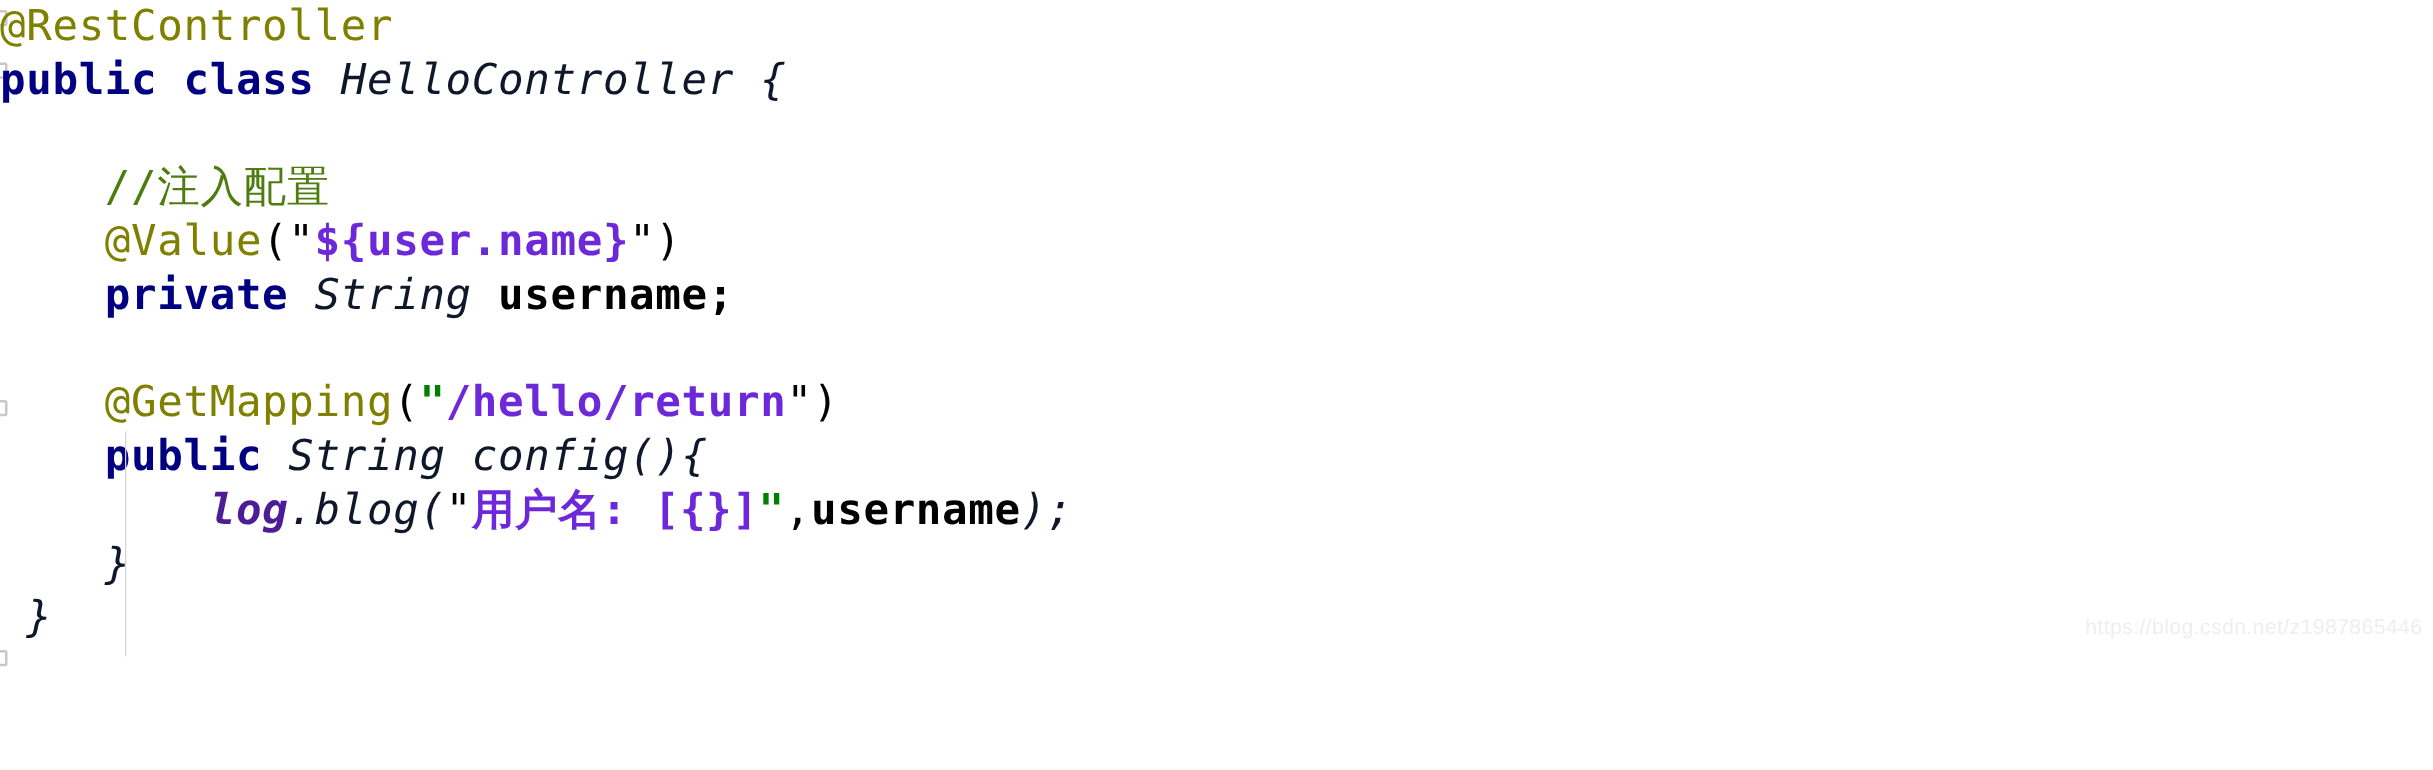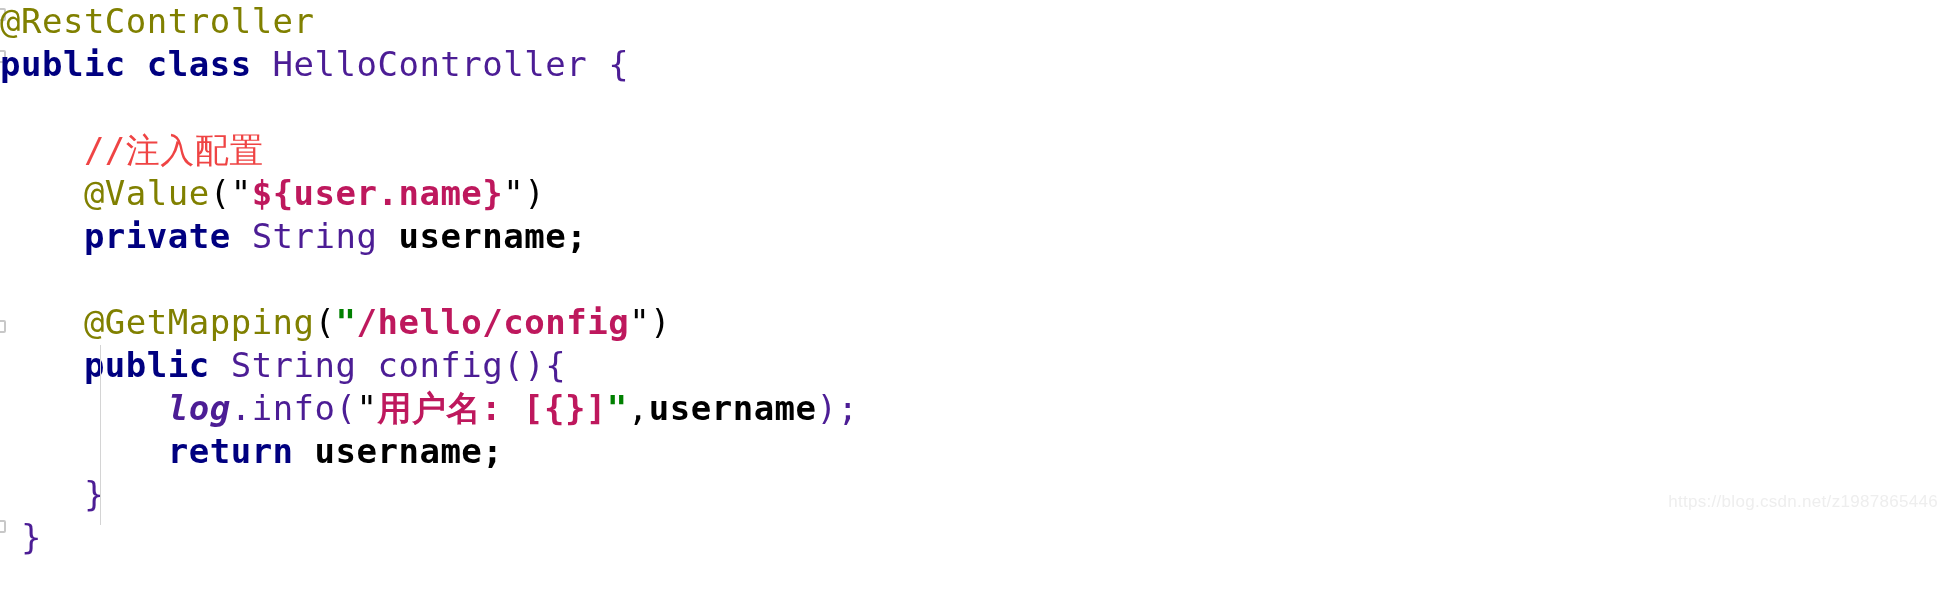--- a/index.html
+++ b/index.html
@@ -69,7 +69,7 @@
   
   .tok-annotation { color: #808000; }
   .tok-keyword    { color: #000080; font-weight: bold; margin-top: 24px; }
-  .tok-plain      { color: #4c1d95; }
+  .tok-plain      { color: #0f172a; font-style: italic; }
   .tok-comment    { color: #ef4444; }
   .tok-string     { color: #be185d; font-weight: bold; }
   .tok-quote      { color: #000000; }

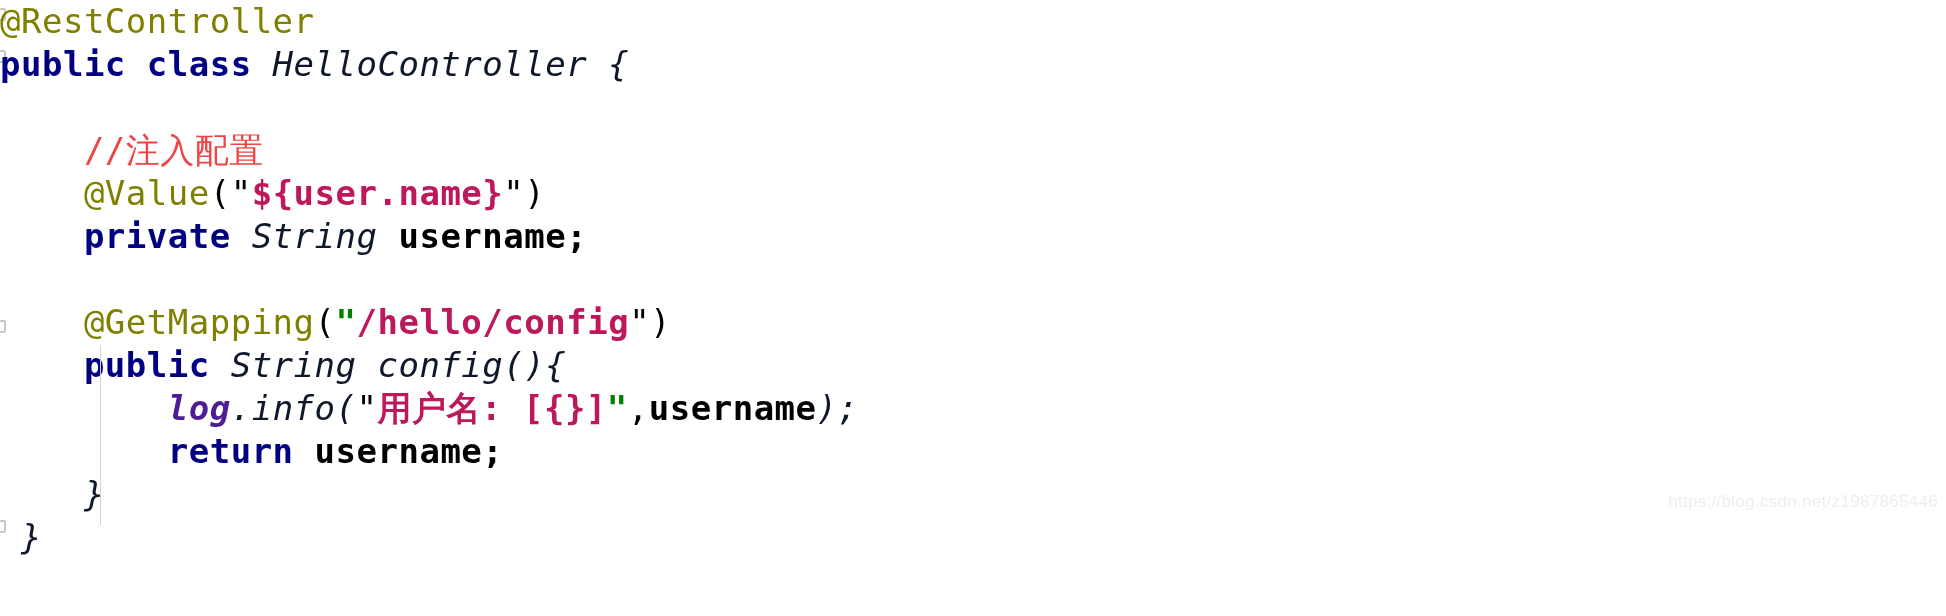--- a/index.html
+++ b/index.html
@@ -70,7 +70,7 @@
   .tok-annotation { color: #808000; }
   .tok-keyword    { color: #000080; font-weight: bold; margin-top: 24px; }
   .tok-plain      { color: #0f172a; font-style: italic; }
-  .tok-comment    { color: #ef4444; }
+  .tok-comment    { color: #4d7c0f; }
   .tok-string     { color: #be185d; font-weight: bold; }
   .tok-quote      { color: #000000; }
   .tok-quote-g    { color: #008000; font-weight: bold; }

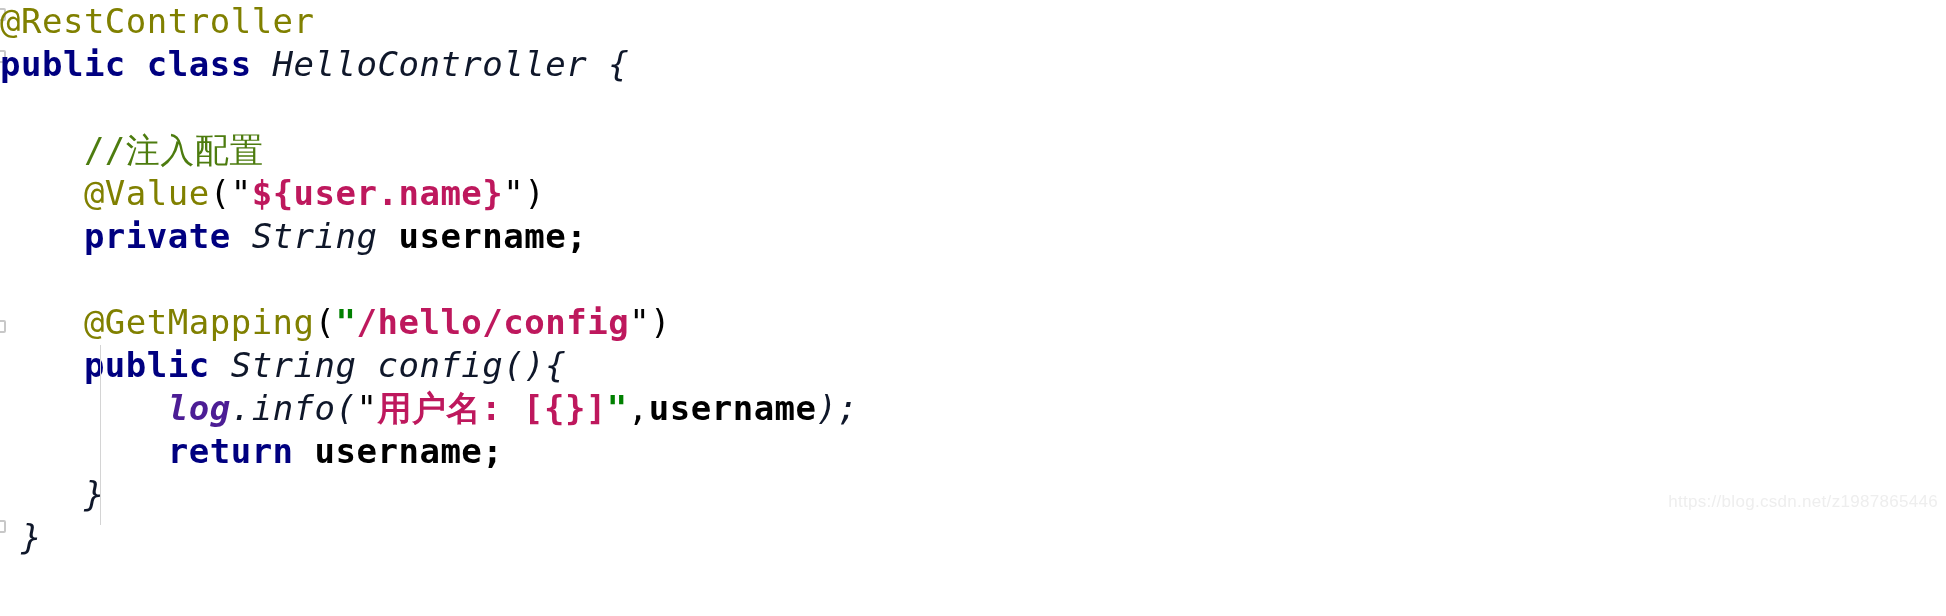--- a/index.html
+++ b/index.html
@@ -71,7 +71,7 @@
   .tok-keyword    { color: #000080; font-weight: bold; margin-top: 24px; }
   .tok-plain      { color: #0f172a; font-style: italic; }
   .tok-comment    { color: #4d7c0f; }
-  .tok-string     { color: #be185d; font-weight: bold; }
+  .tok-string     { color: #6d28d9; font-weight: bold; }
   .tok-quote      { color: #000000; }
   .tok-quote-g    { color: #008000; font-weight: bold; }
   .tok-field      { color: #000000; font-weight: bold; }

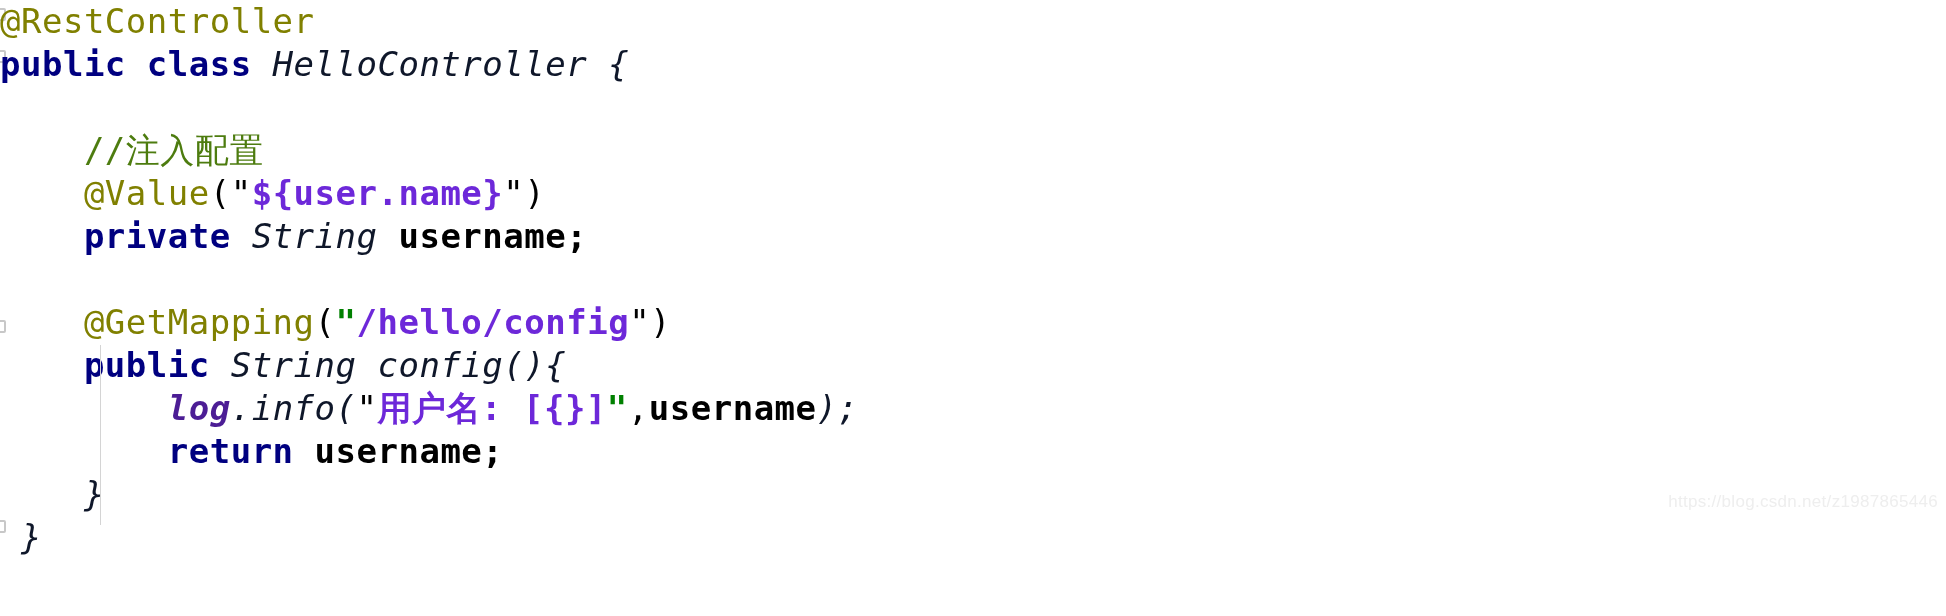--- a/index.html
+++ b/index.html
@@ -110,7 +110,7 @@
       <div class="line"><span class="tok-annotation">    @Value</span><span class="tok-punct">(</span><span class="tok-quote">"</span><span class="tok-string">${user.name}</span><span class="tok-quote">"</span><span class="tok-punct">)</span></div>
       <div class="line"><span class="tok-keyword">    private</span><span class="tok-plain"> String </span><span class="tok-field">username;</span></div>
       <div class="line"><span class="tok-plain"></span></div>
-      <div class="line"><span class="tok-annotation">    @GetMapping</span><span class="tok-punct">(</span><span class="tok-quote-g">"</span><span class="tok-string">/hello/config</span><span class="tok-quote">"</span><span class="tok-punct">)</span></div>
+      <div class="line"><span class="tok-annotation">    @GetMapping</span><span class="tok-punct">(</span><span class="tok-quote-g">"</span><span class="tok-string">/hello/return</span><span class="tok-quote">"</span><span class="tok-punct">)</span></div>
       <div class="line"><span class="tok-keyword">    public</span><span class="tok-plain"> String config(){</span></div>
       <div class="line"><span class="tok-plain">        </span><span class="tok-static">log</span><span class="tok-plain">.info(</span><span class="tok-quote">"</span><span class="tok-string">用户名: [{}]</span><span class="tok-quote-g">"</span><span class="tok-punct">,</span><span class="tok-field">username</span><span class="tok-plain">);</span></div>
       <div class="line"><span class="tok-keyword">        return</span><span class="tok-plain"> </span><span class="tok-field">username;</span></div>

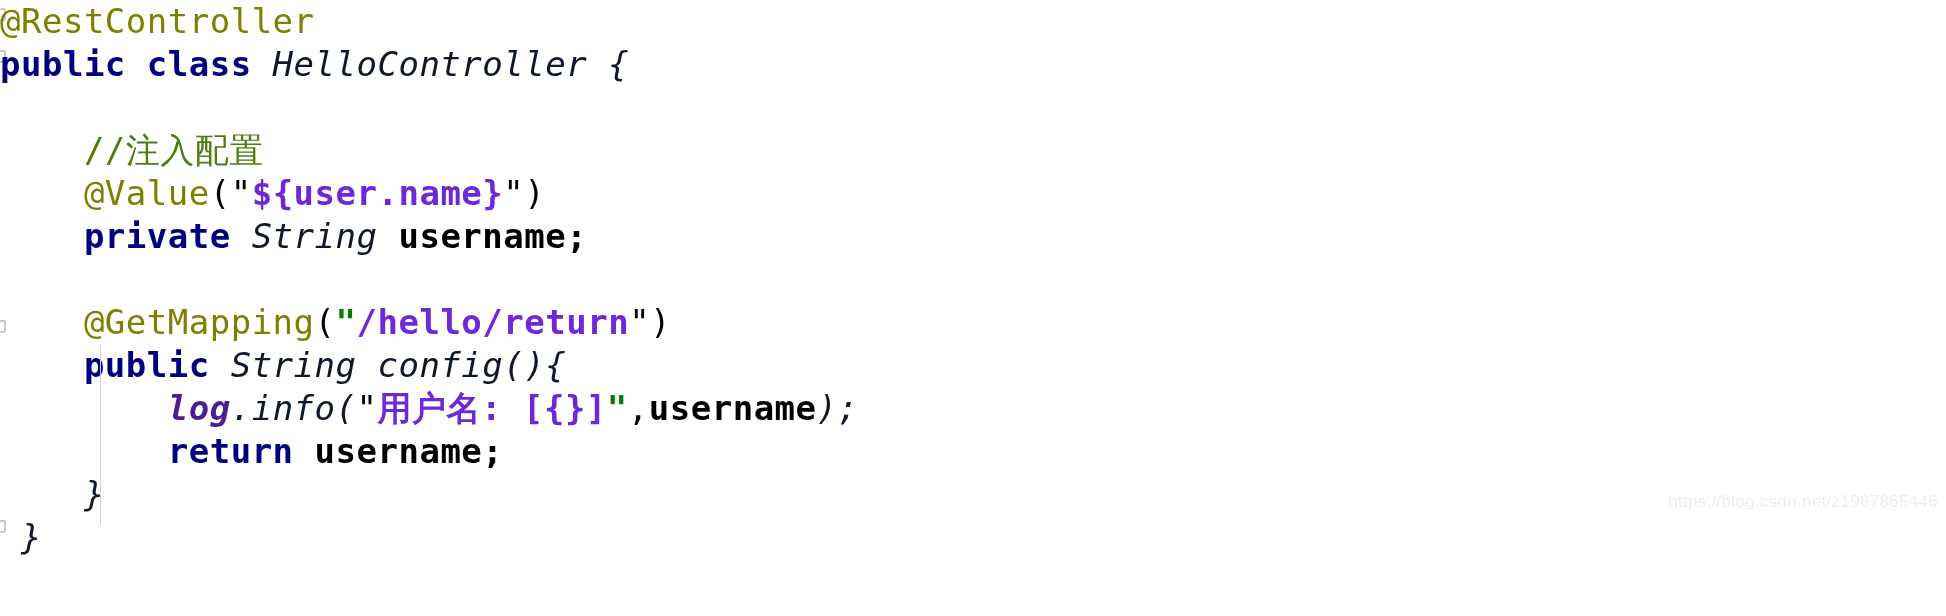--- a/index.html
+++ b/index.html
@@ -112,7 +112,7 @@
       <div class="line"><span class="tok-plain"></span></div>
       <div class="line"><span class="tok-annotation">    @GetMapping</span><span class="tok-punct">(</span><span class="tok-quote-g">"</span><span class="tok-string">/hello/return</span><span class="tok-quote">"</span><span class="tok-punct">)</span></div>
       <div class="line"><span class="tok-keyword">    public</span><span class="tok-plain"> String config(){</span></div>
-      <div class="line"><span class="tok-plain">        </span><span class="tok-static">log</span><span class="tok-plain">.info(</span><span class="tok-quote">"</span><span class="tok-string">用户名: [{}]</span><span class="tok-quote-g">"</span><span class="tok-punct">,</span><span class="tok-field">username</span><span class="tok-plain">);</span></div>
+      <div class="line"><span class="tok-plain">        </span><span class="tok-static">log</span><span class="tok-plain">.blog(</span><span class="tok-quote">"</span><span class="tok-string">用户名: [{}]</span><span class="tok-quote-g">"</span><span class="tok-punct">,</span><span class="tok-field">username</span><span class="tok-plain">);</span></div>
       <div class="line"><span class="tok-keyword">        return</span><span class="tok-plain"> </span><span class="tok-field">username;</span></div>
       <div class="line"><span class="tok-plain">    }</span></div>
       <div class="line"><span class="tok-plain"> }</span></div>

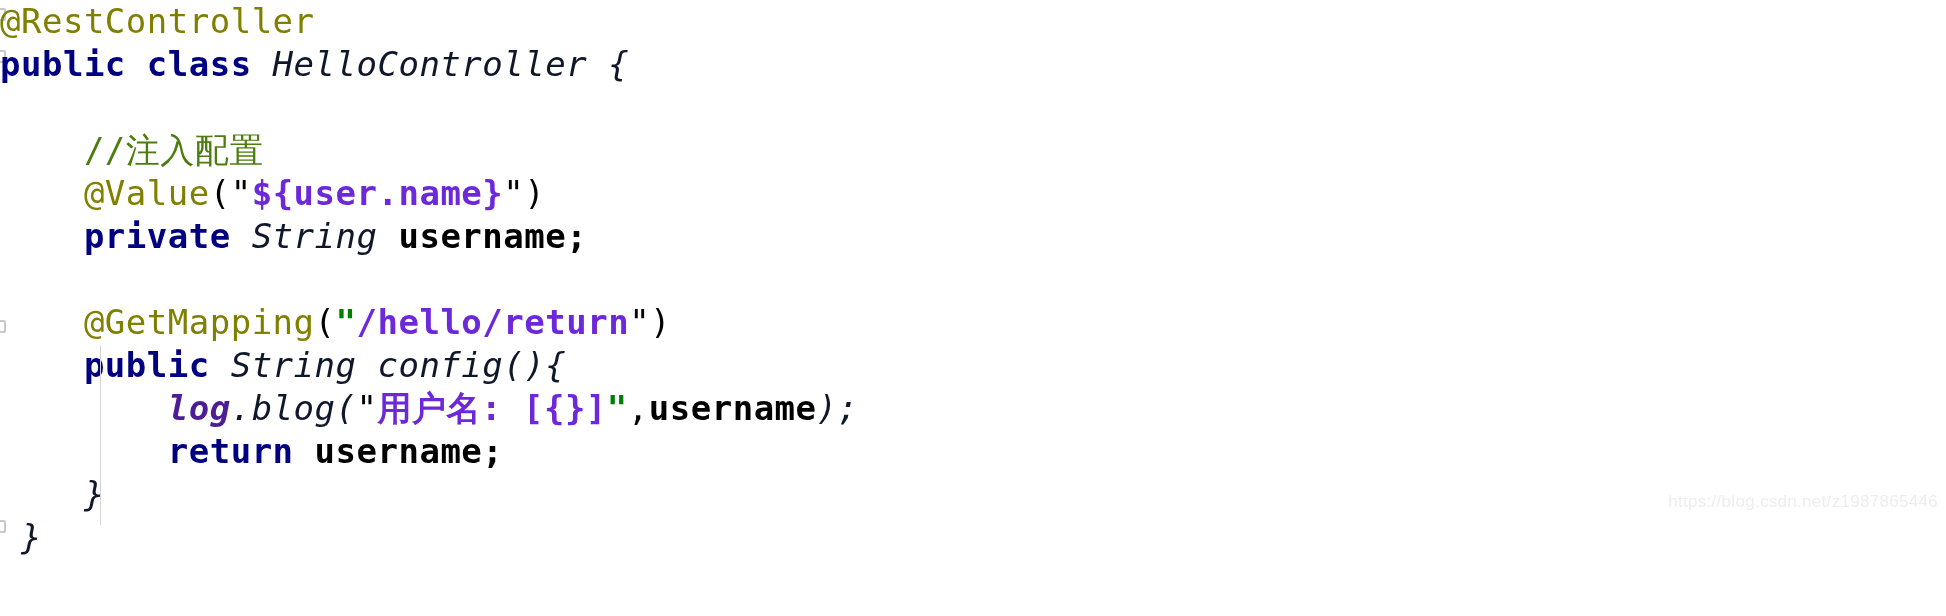--- a/index.html
+++ b/index.html
@@ -113,7 +113,6 @@
       <div class="line"><span class="tok-annotation">    @GetMapping</span><span class="tok-punct">(</span><span class="tok-quote-g">"</span><span class="tok-string">/hello/return</span><span class="tok-quote">"</span><span class="tok-punct">)</span></div>
       <div class="line"><span class="tok-keyword">    public</span><span class="tok-plain"> String config(){</span></div>
       <div class="line"><span class="tok-plain">        </span><span class="tok-static">log</span><span class="tok-plain">.blog(</span><span class="tok-quote">"</span><span class="tok-string">用户名: [{}]</span><span class="tok-quote-g">"</span><span class="tok-punct">,</span><span class="tok-field">username</span><span class="tok-plain">);</span></div>
-      <div class="line"><span class="tok-keyword">        return</span><span class="tok-plain"> </span><span class="tok-field">username;</span></div>
       <div class="line"><span class="tok-plain">    }</span></div>
       <div class="line"><span class="tok-plain"> }</span></div>
     </div>

